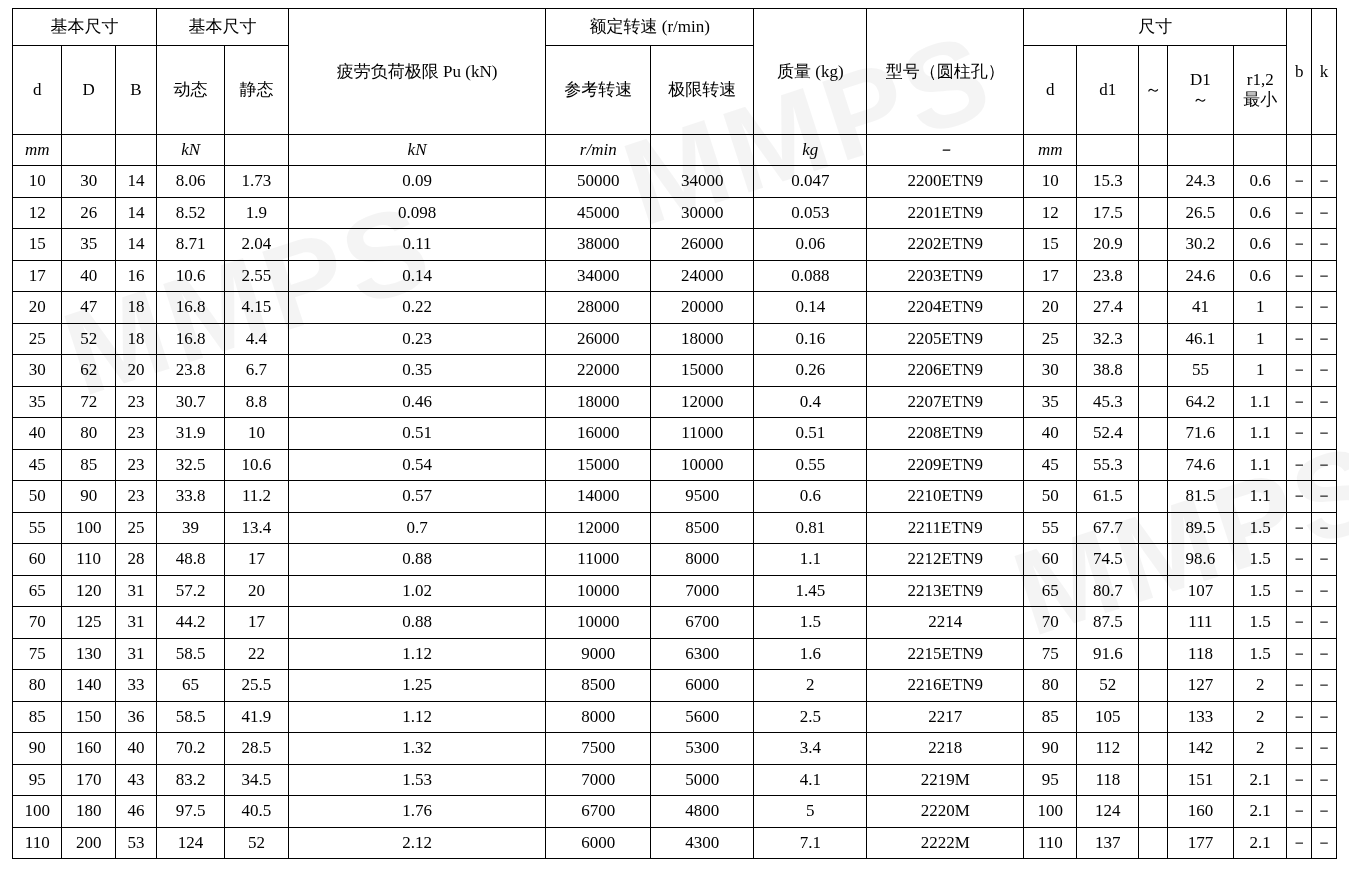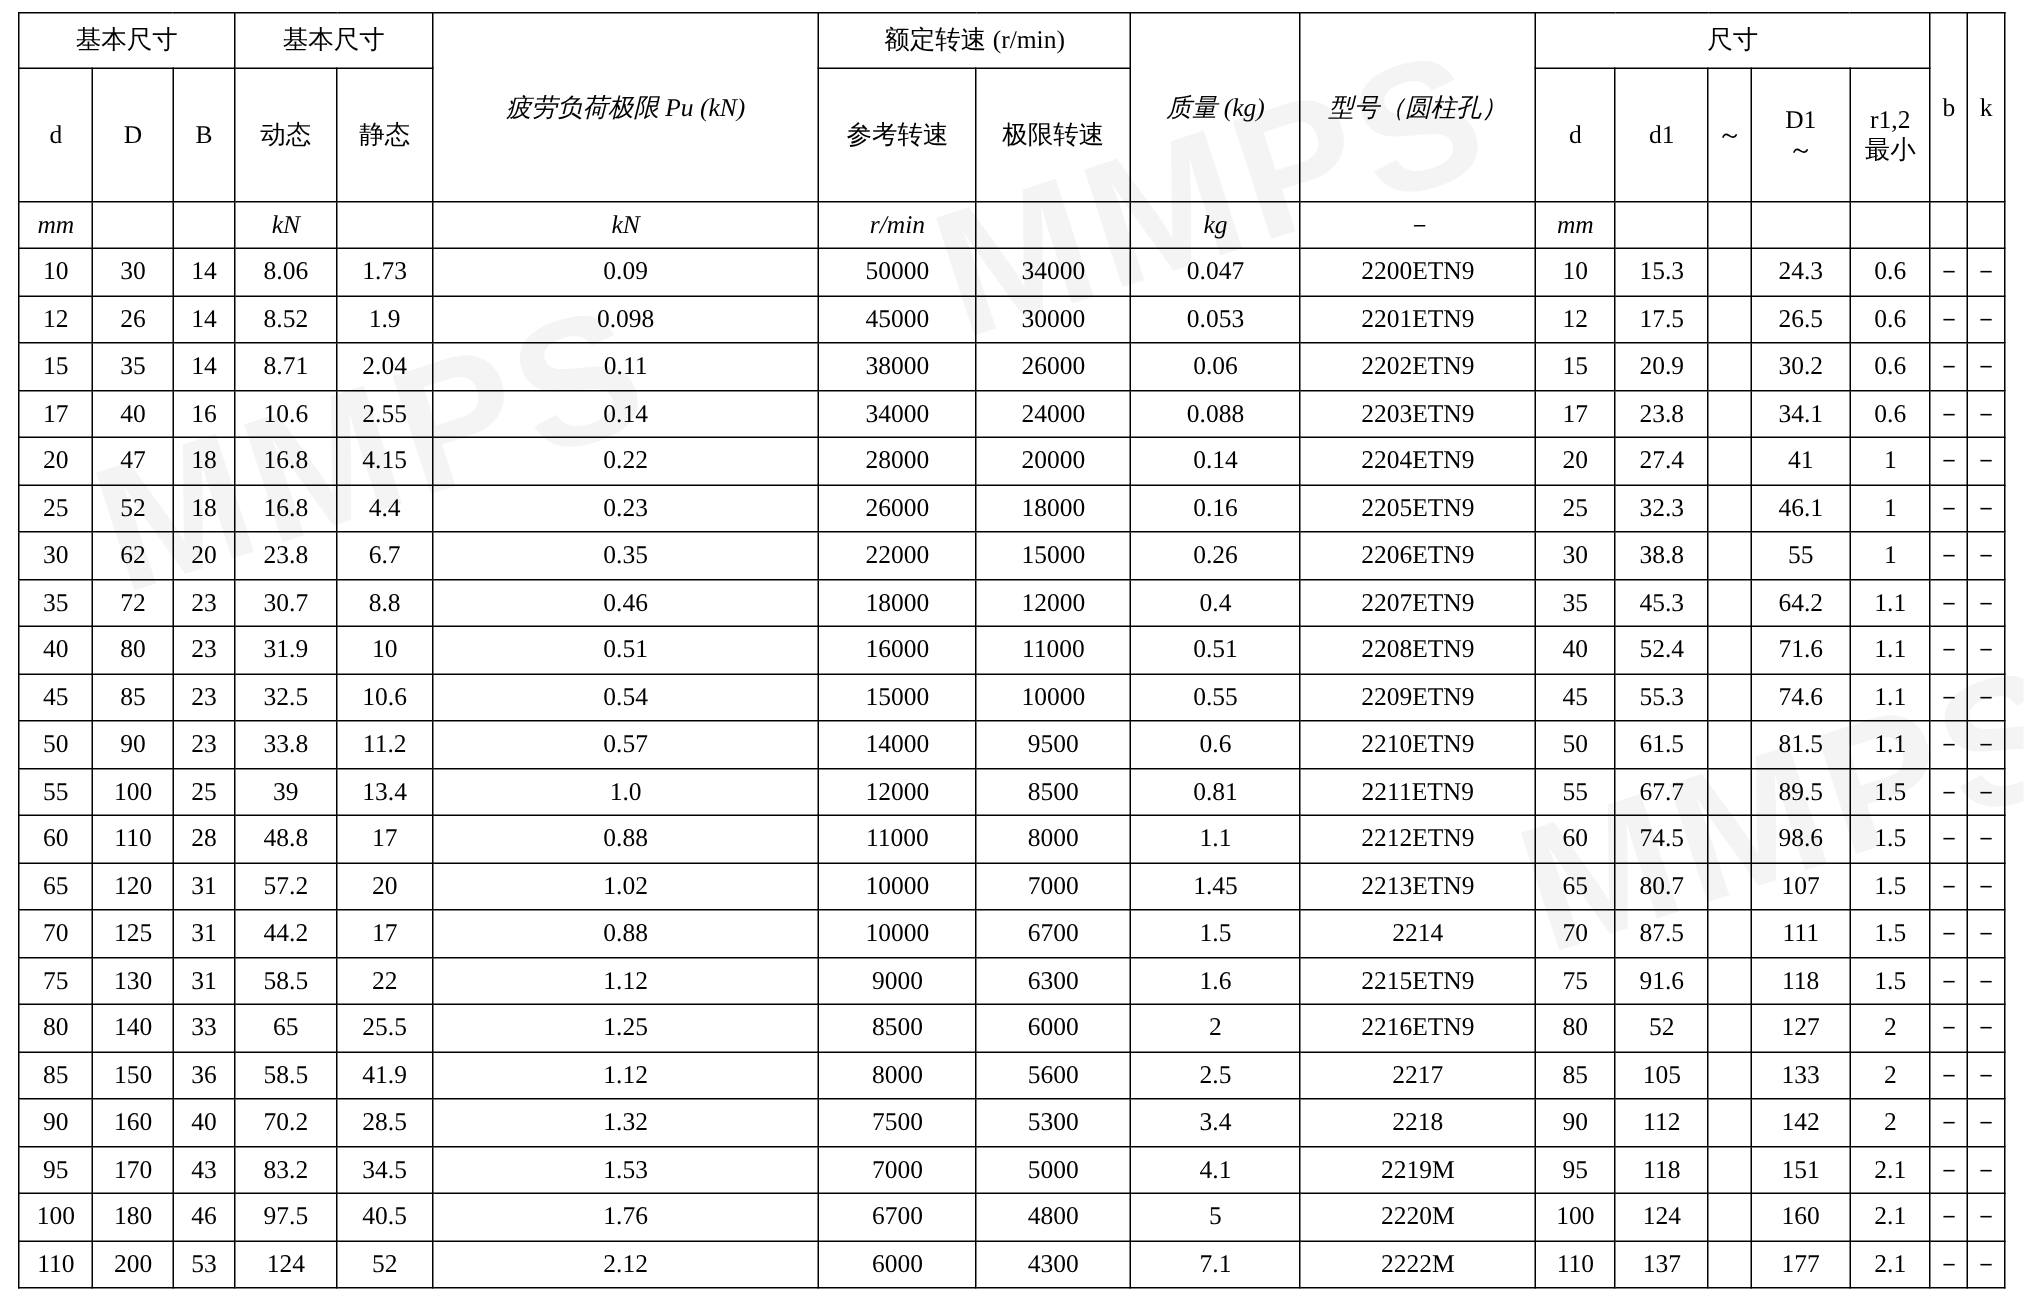--- a/index.html
+++ b/index.html
@@ -92,7 +92,7 @@
   .w-r   { width: 52px; }
   .w-b   { width: 24px; }
   .w-k   { width: 24px; }
-  .cellpad { padding: 0 2px; font-style: italic; }
+  .cellpad { padding: 0 2px; }
 </style>
 </head>
 <body>

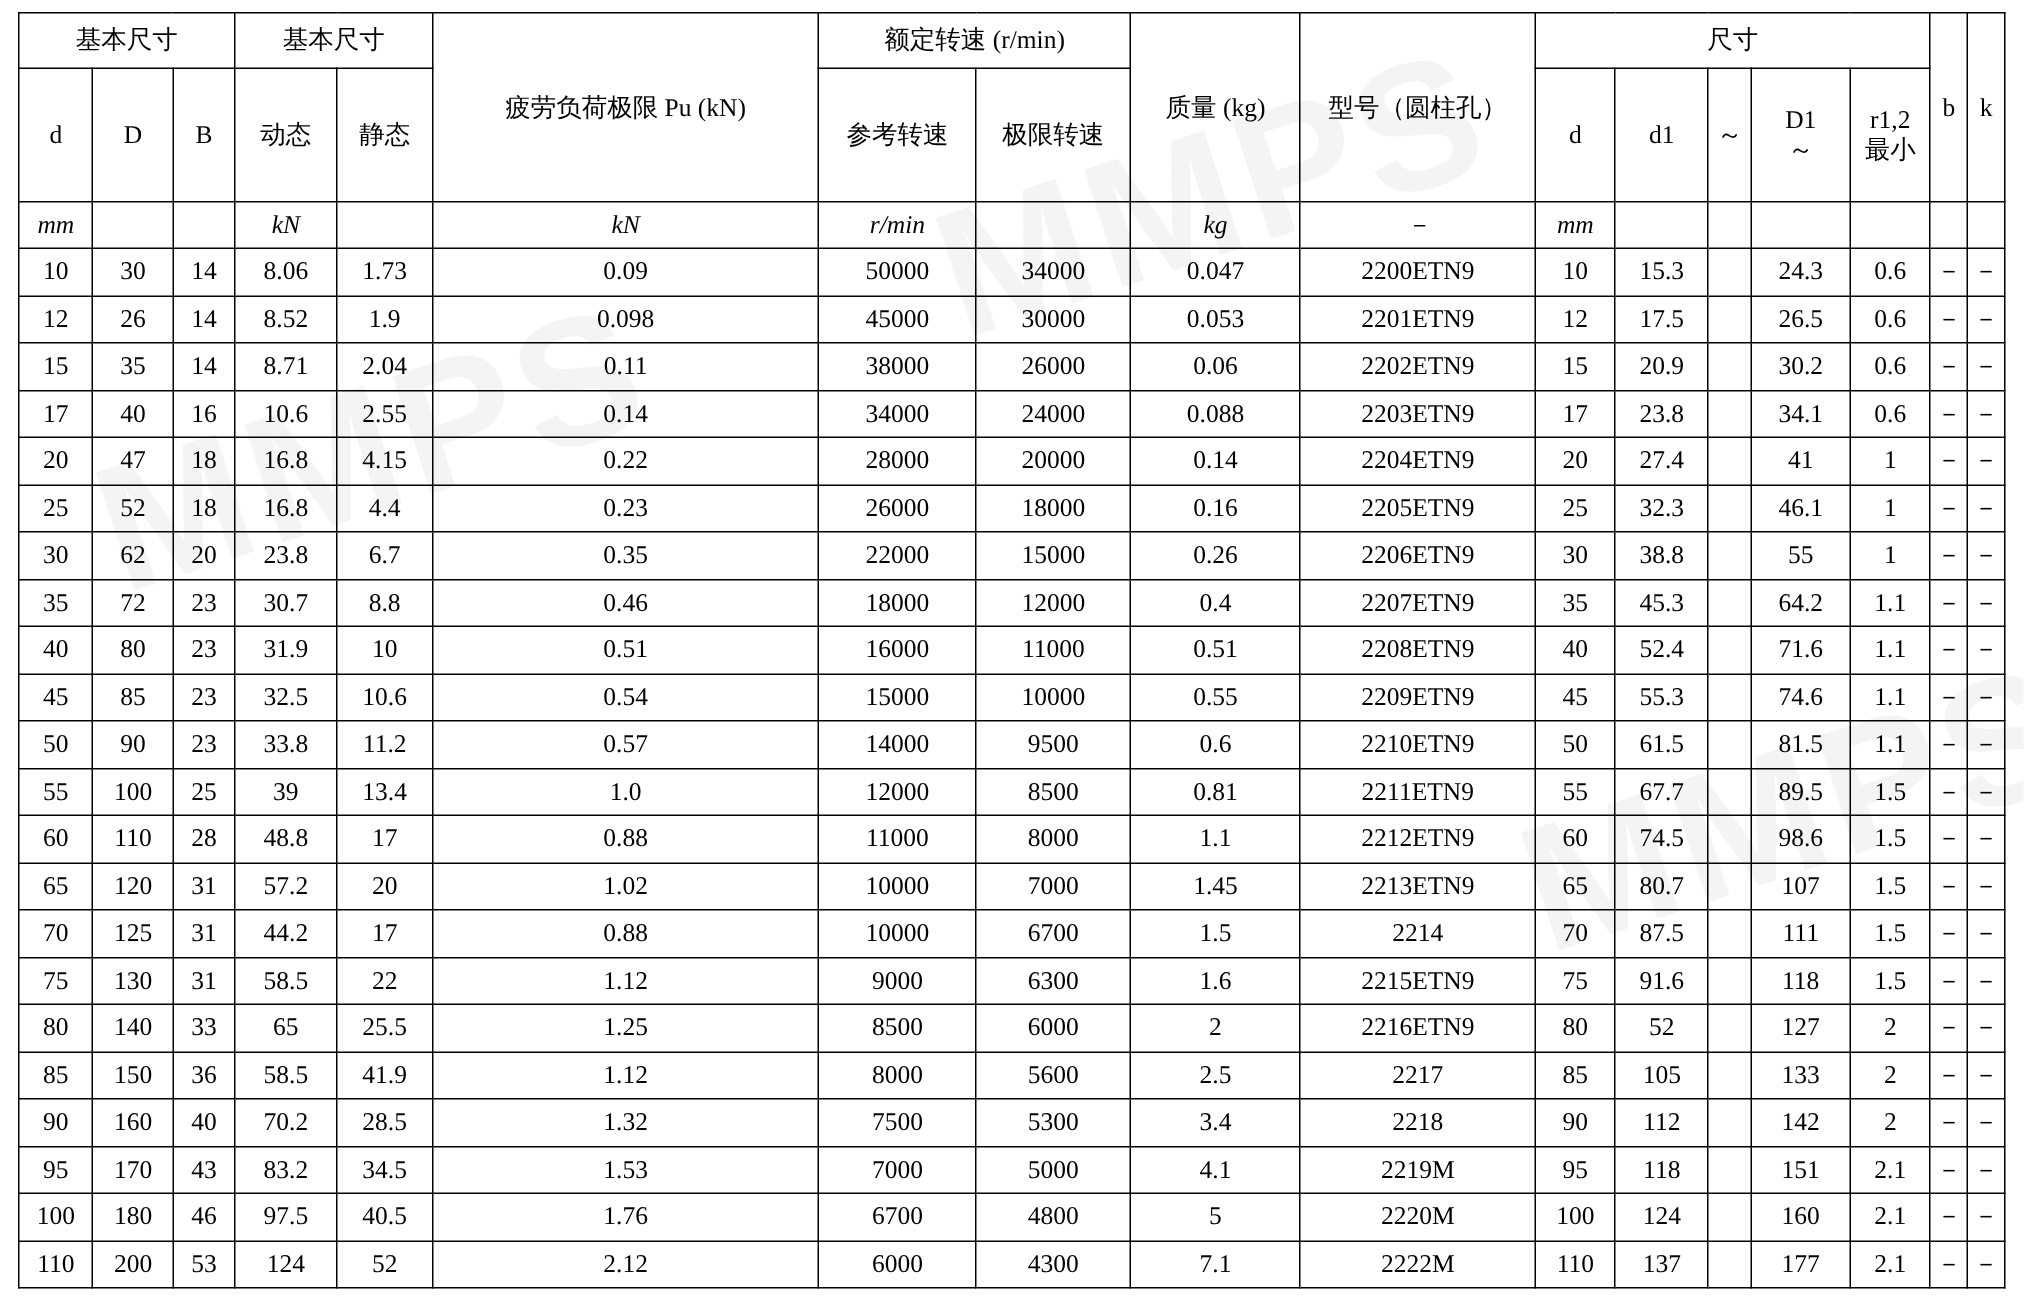--- a/index.html
+++ b/index.html
@@ -244,7 +244,7 @@
           <td>17</td>
           <td>23.8</td>
           <td></td>
-          <td>34.1</td>
+          <td>24.6</td>
           <td>0.6</td>
           <td>－</td>
           <td>－</td>

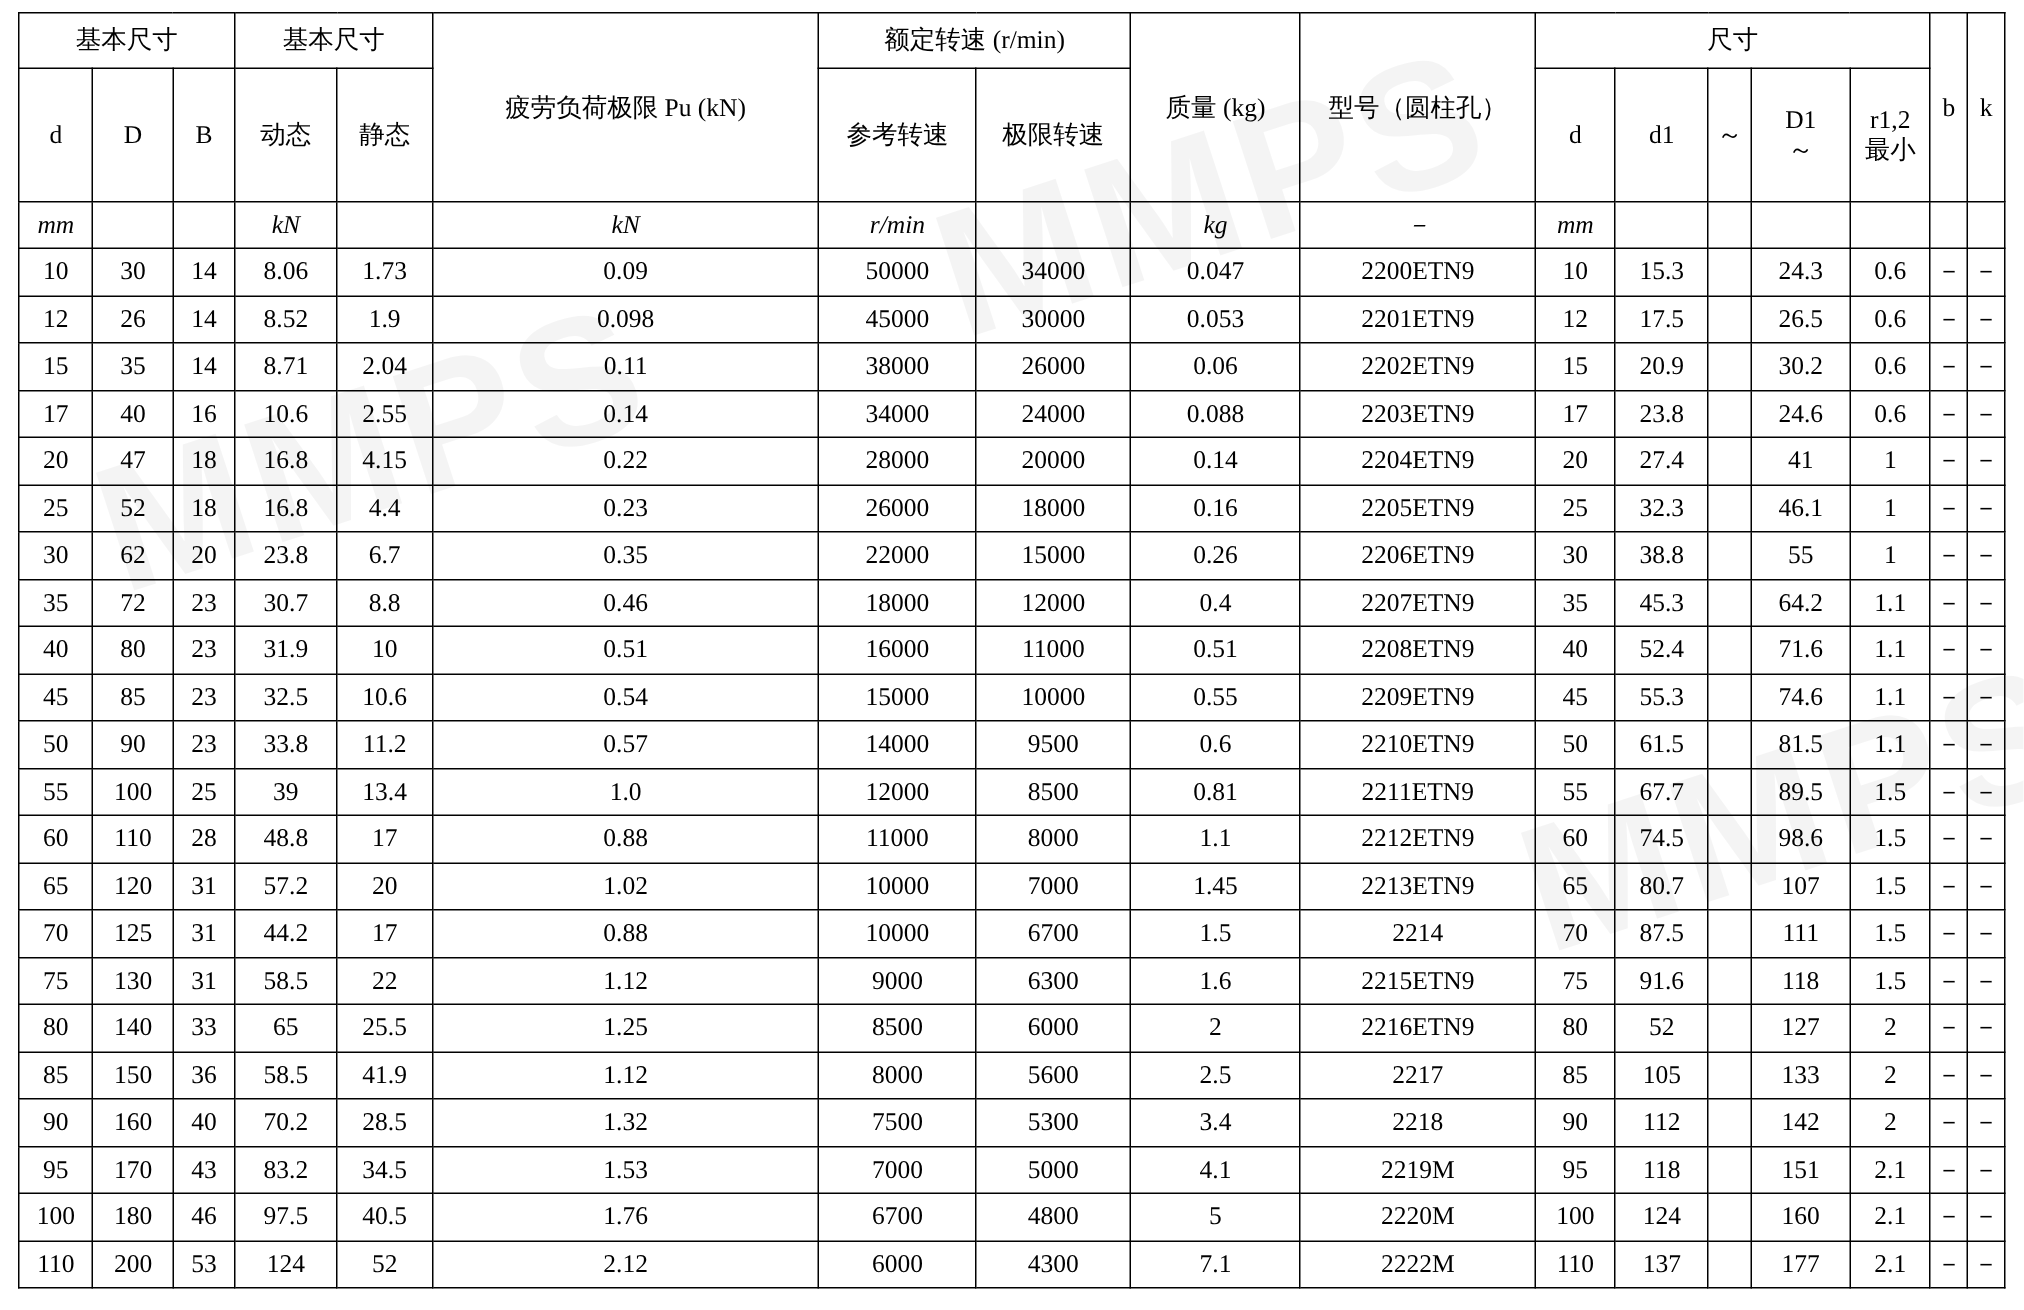--- a/index.html
+++ b/index.html
@@ -388,7 +388,7 @@
           <td>25</td>
           <td>39</td>
           <td>13.4</td>
-          <td>1.0</td>
+          <td>0.7</td>
           <td>12000</td>
           <td>8500</td>
           <td>0.81</td>

